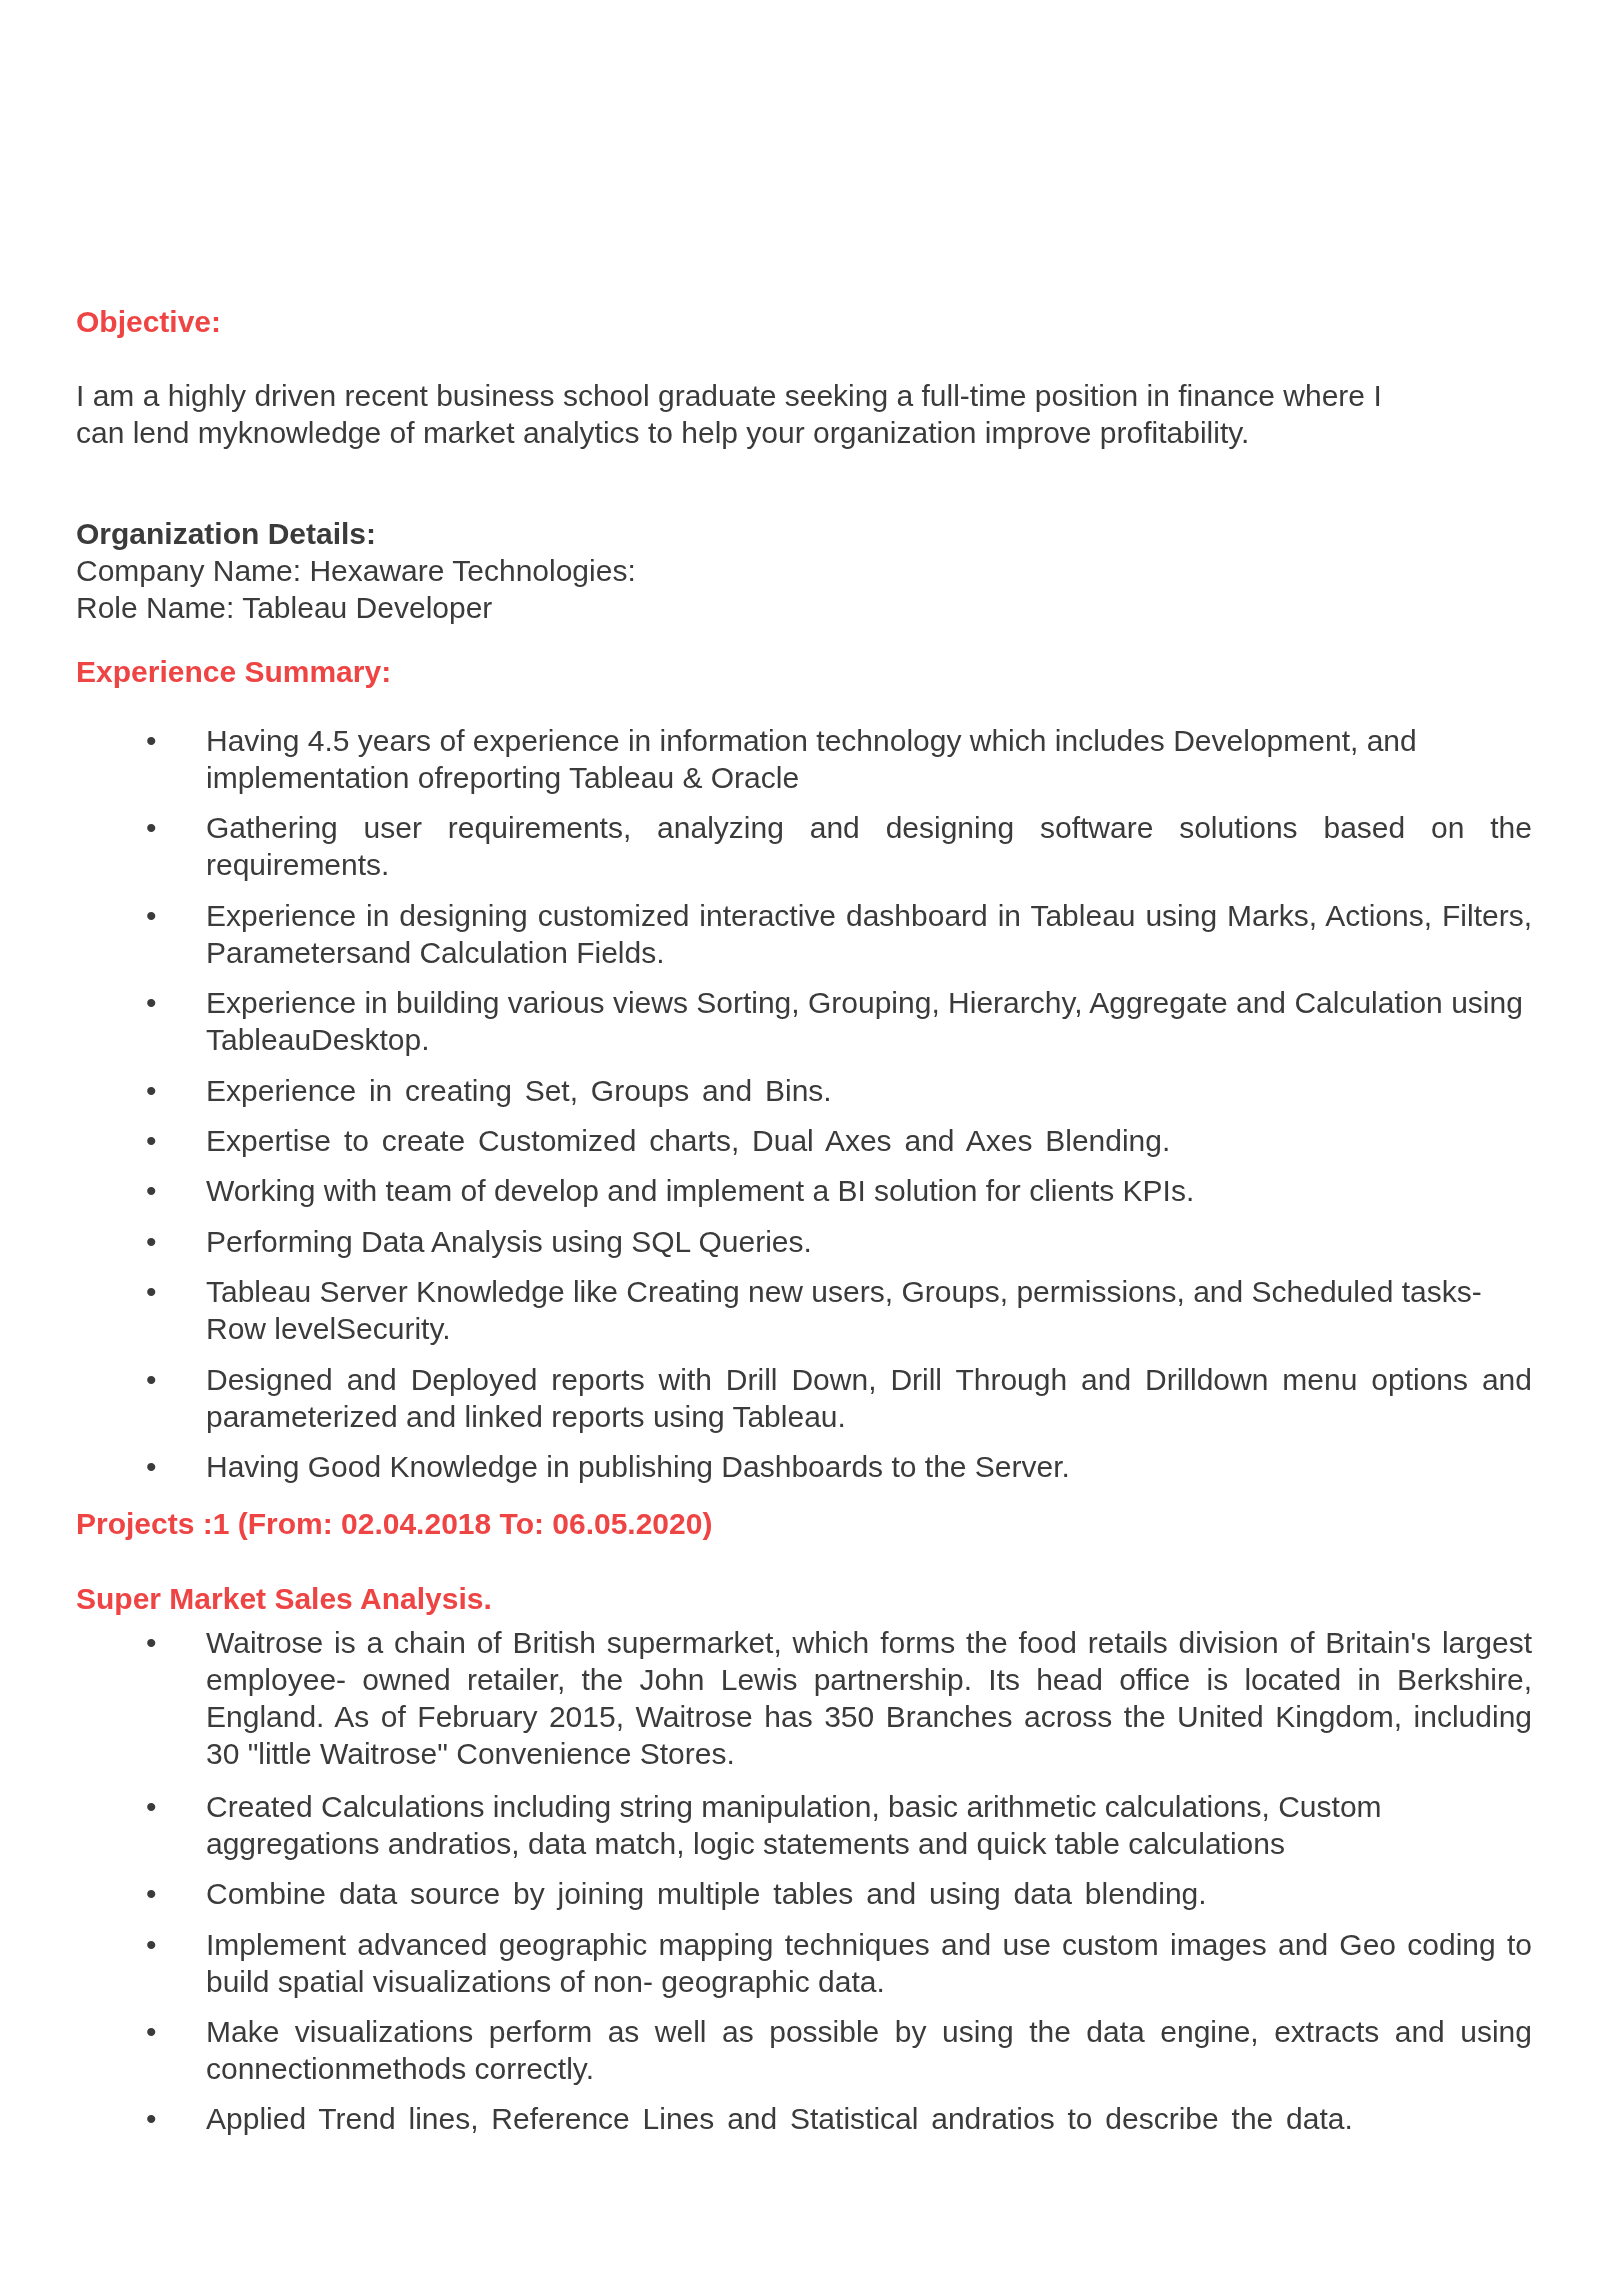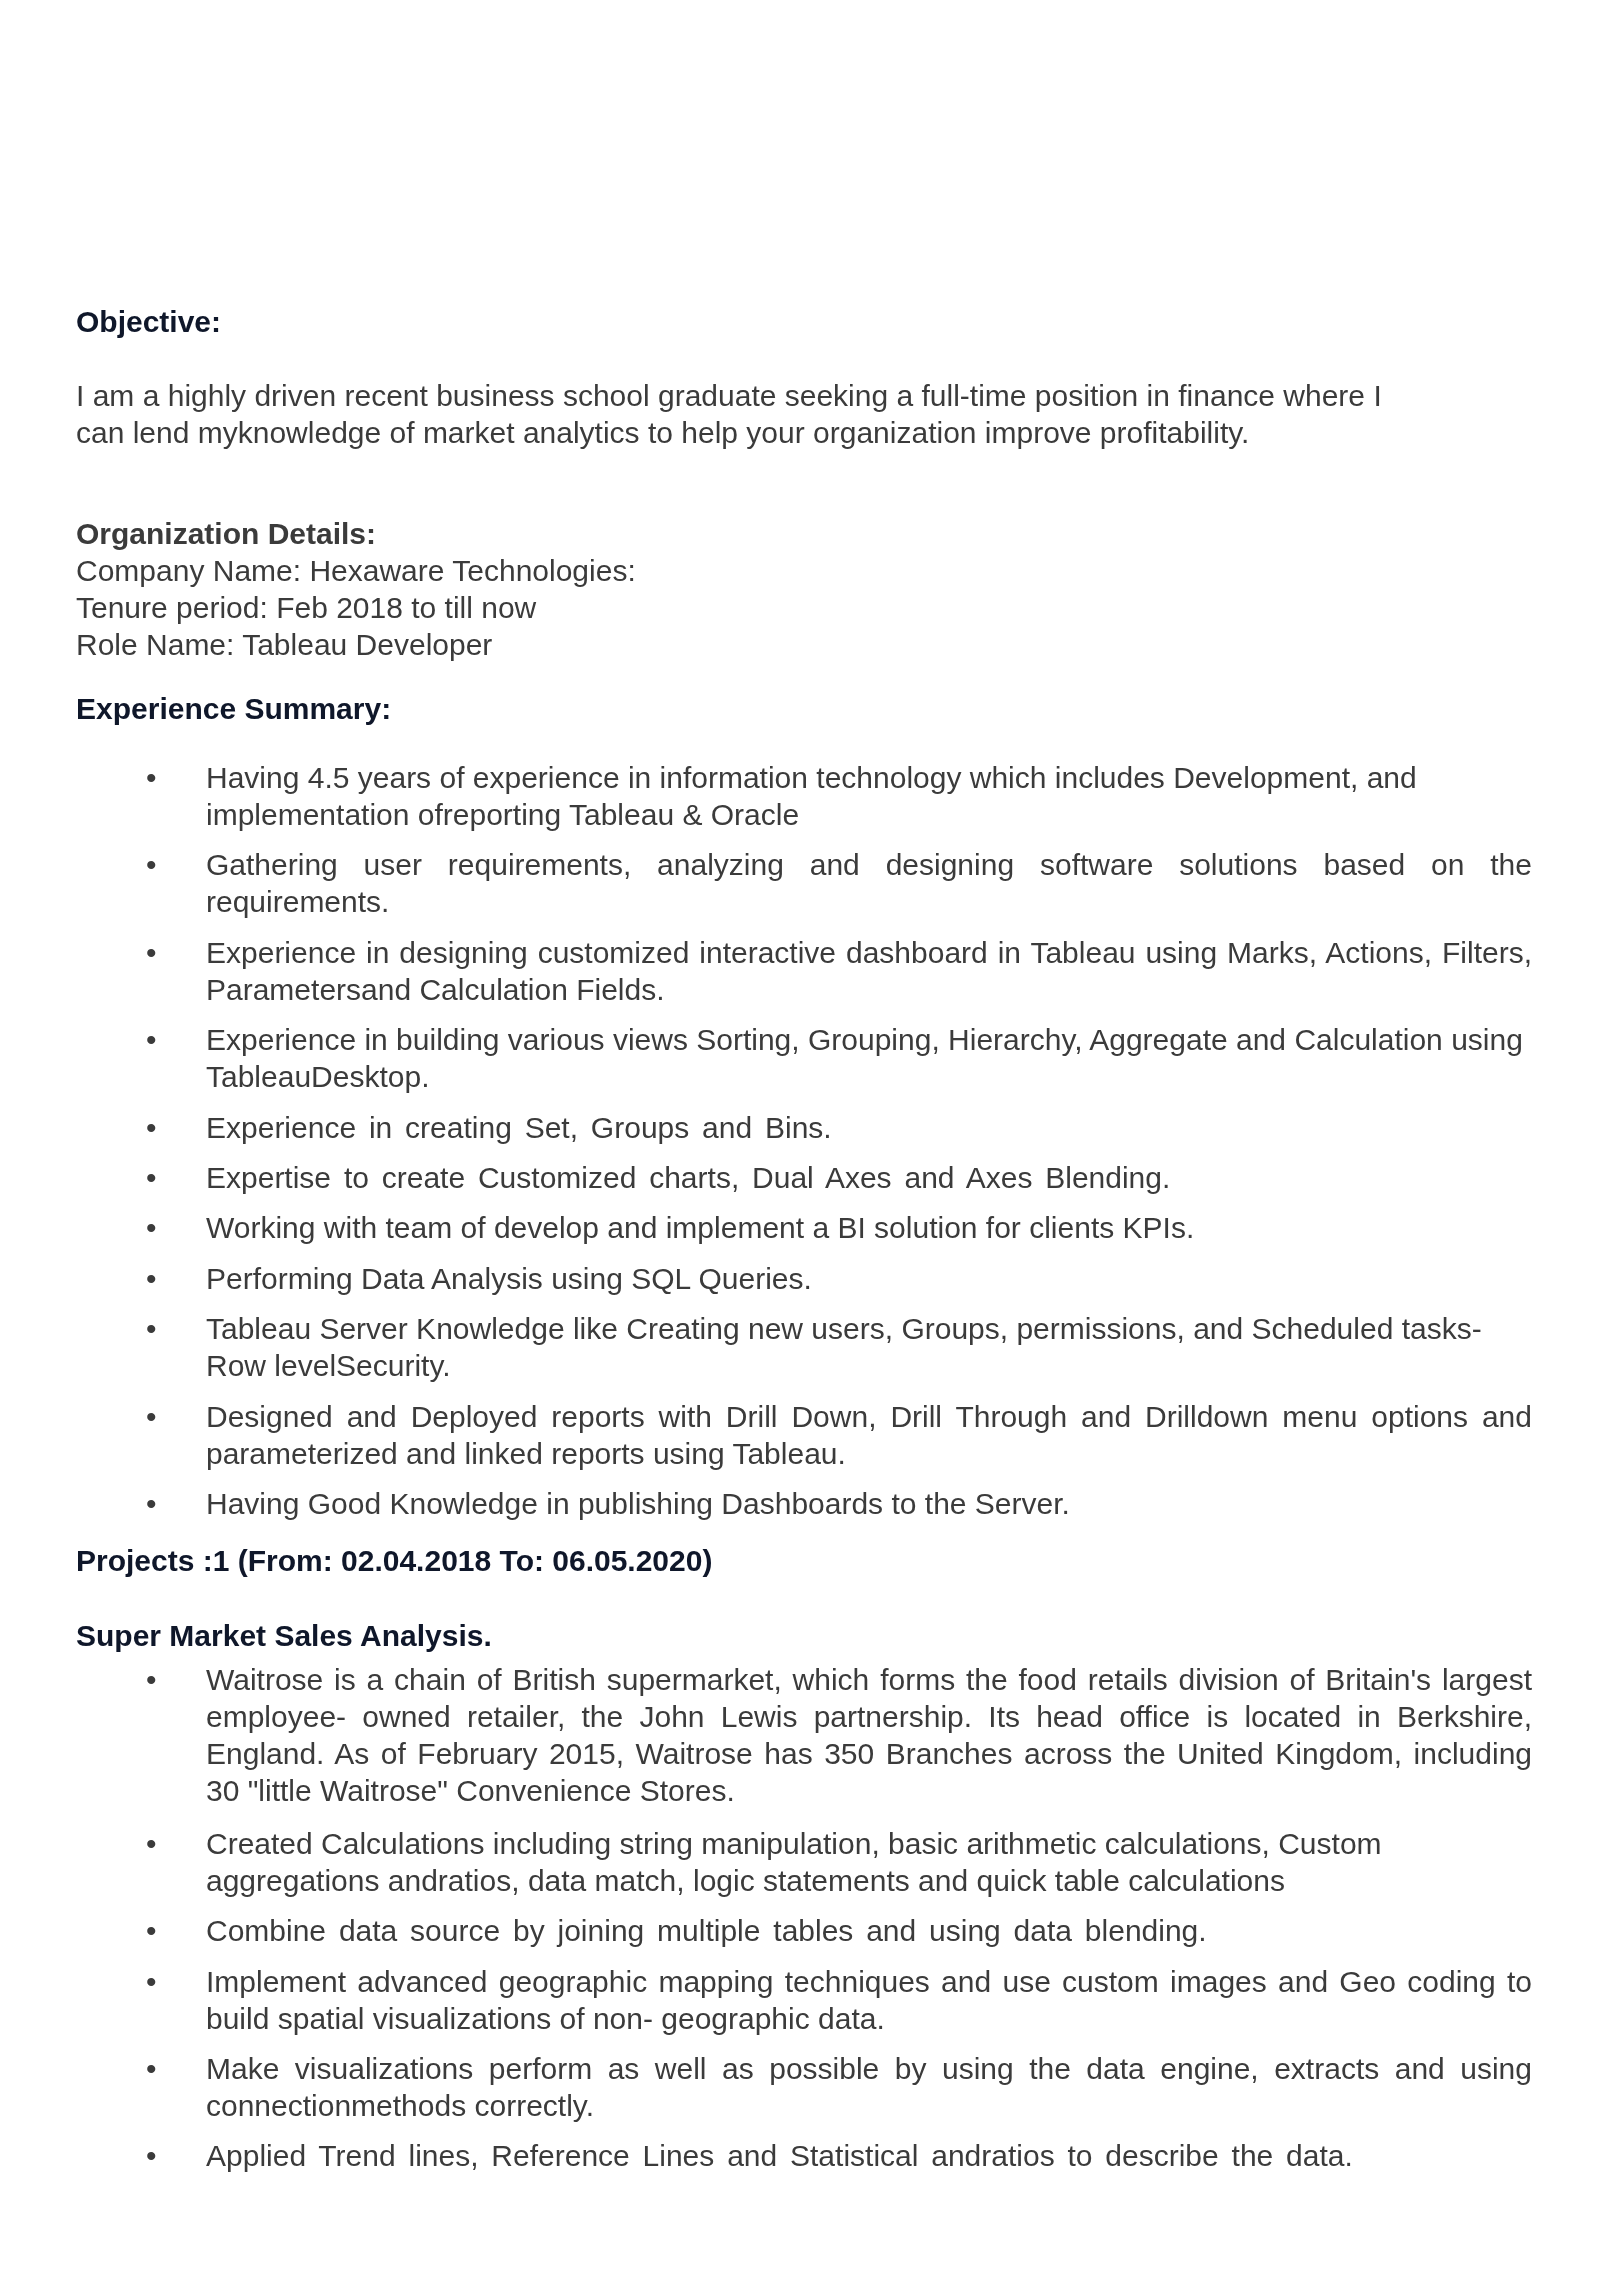--- a/index.html
+++ b/index.html
@@ -26,7 +26,7 @@
     line-height: 37px;
     font-weight: 700;
     margin: 0;
-    color: #0f172a;
+    color: #ef4444;
   }
   p { margin: 0; }
 

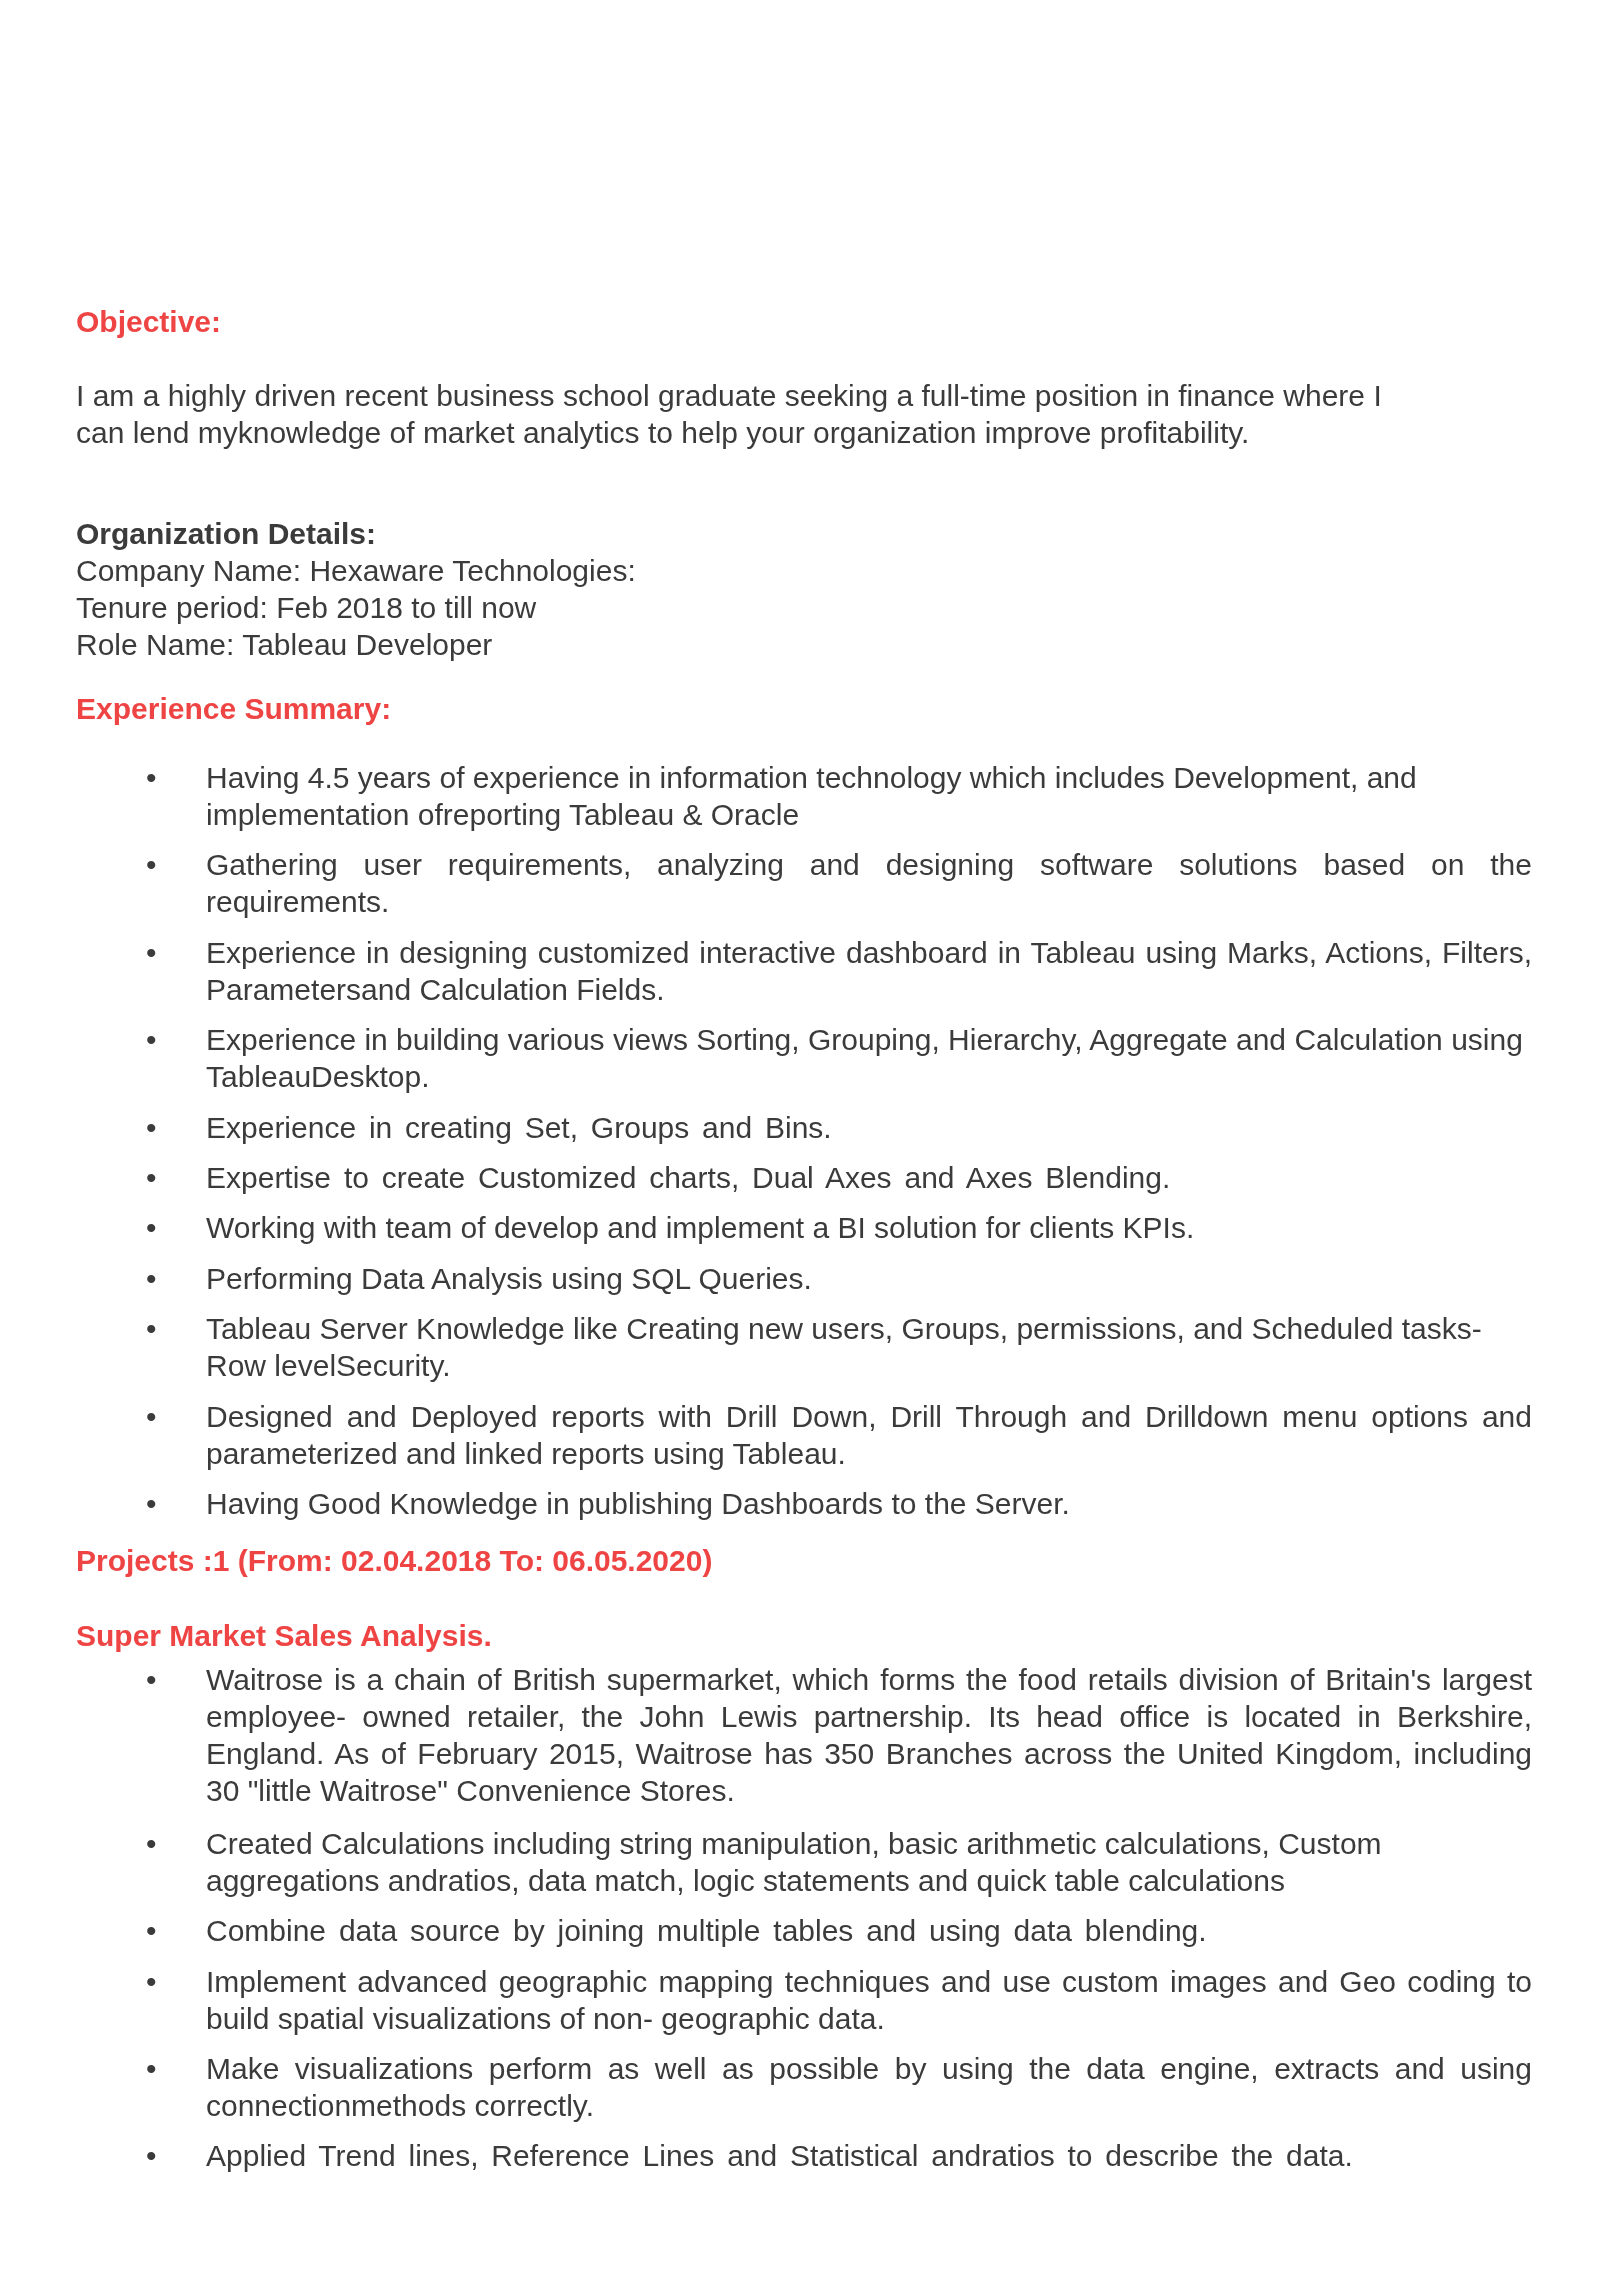--- a/index.html
+++ b/index.html
@@ -82,7 +82,6 @@
     <div class="org-block">
       <p class="org-heading">Organization Details:</p>
       <p>Company Name: Hexaware Technologies:</p>
-      <p>Tenure period: Feb 2018 to till now</p>
       <p>Role Name: Tableau Developer</p>
     </div>
 

